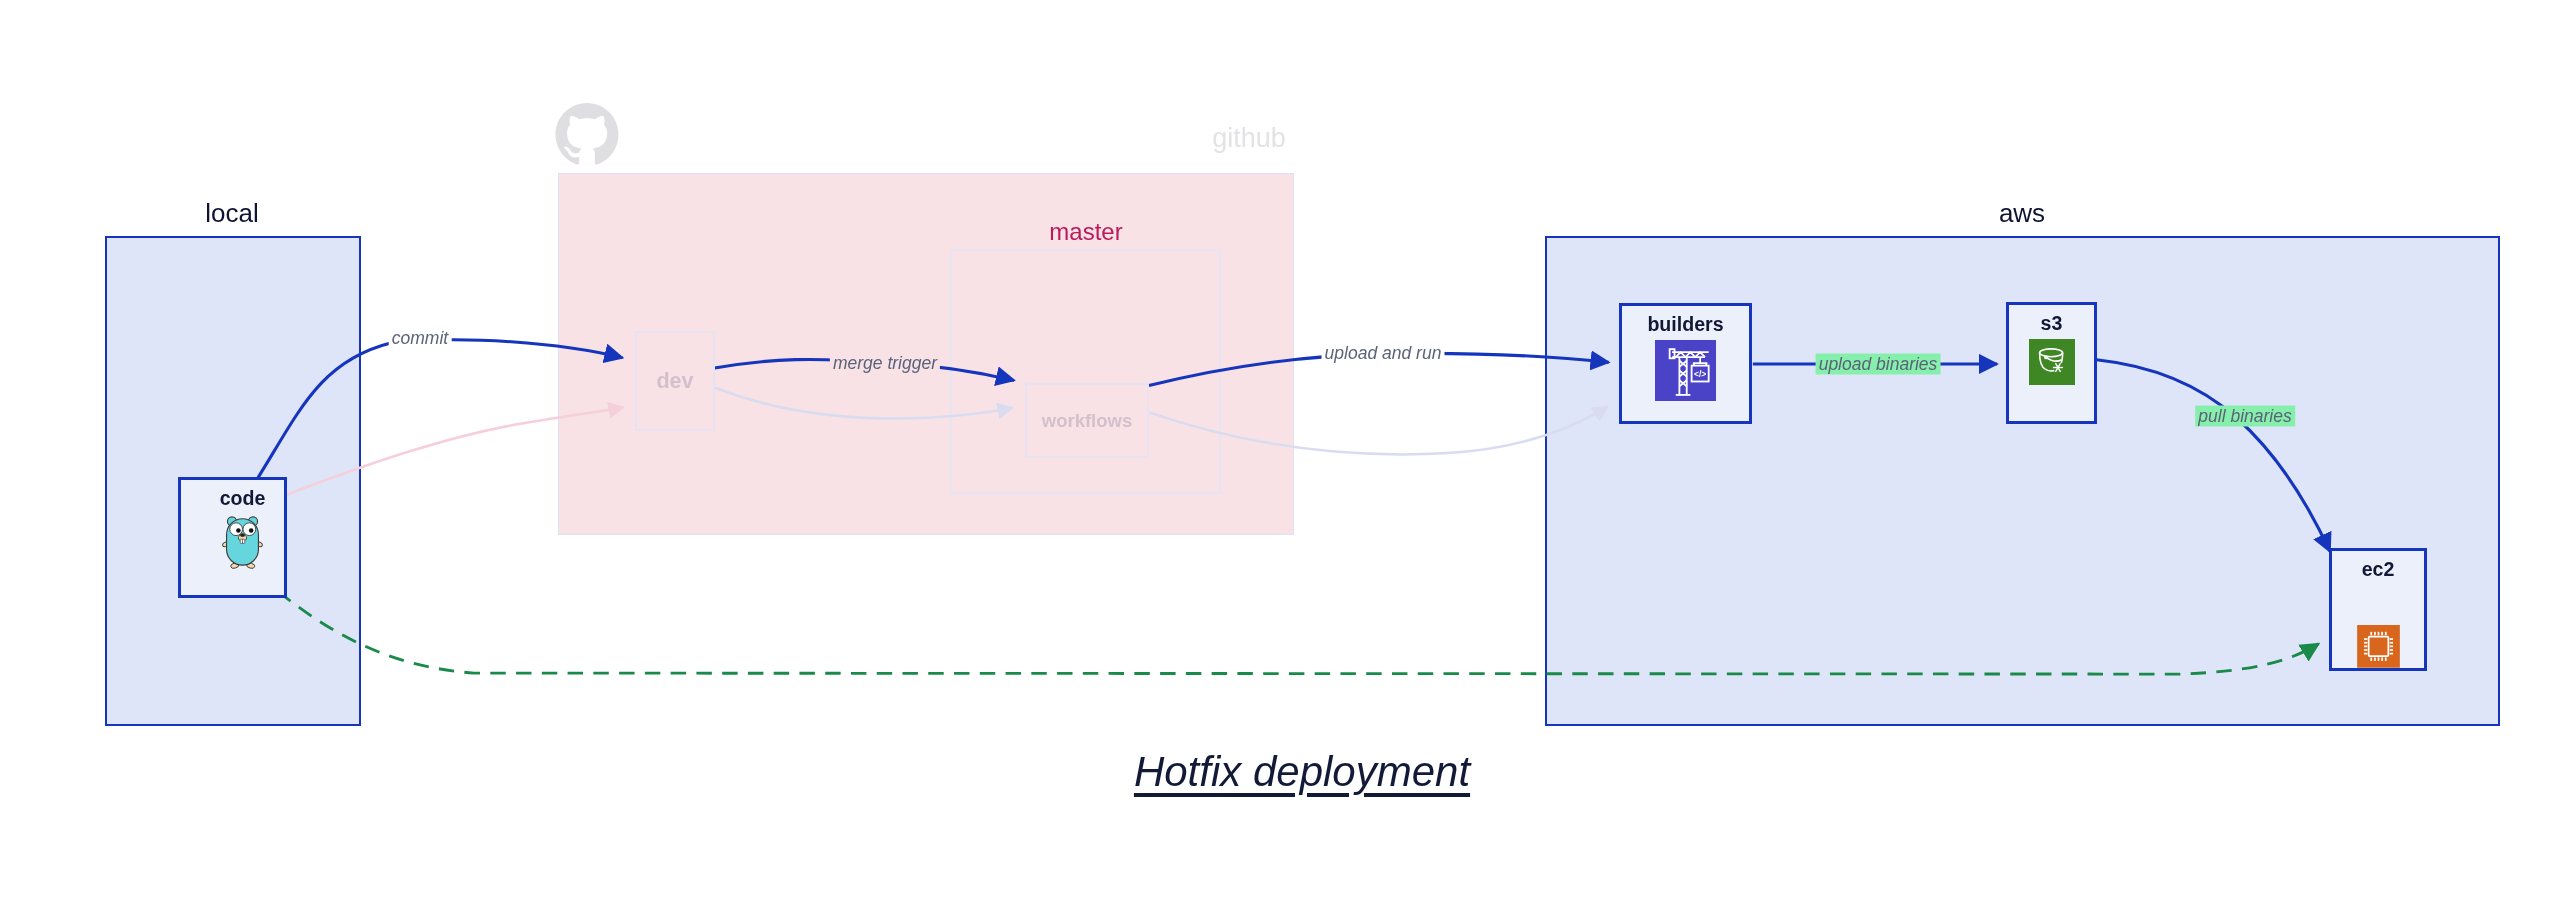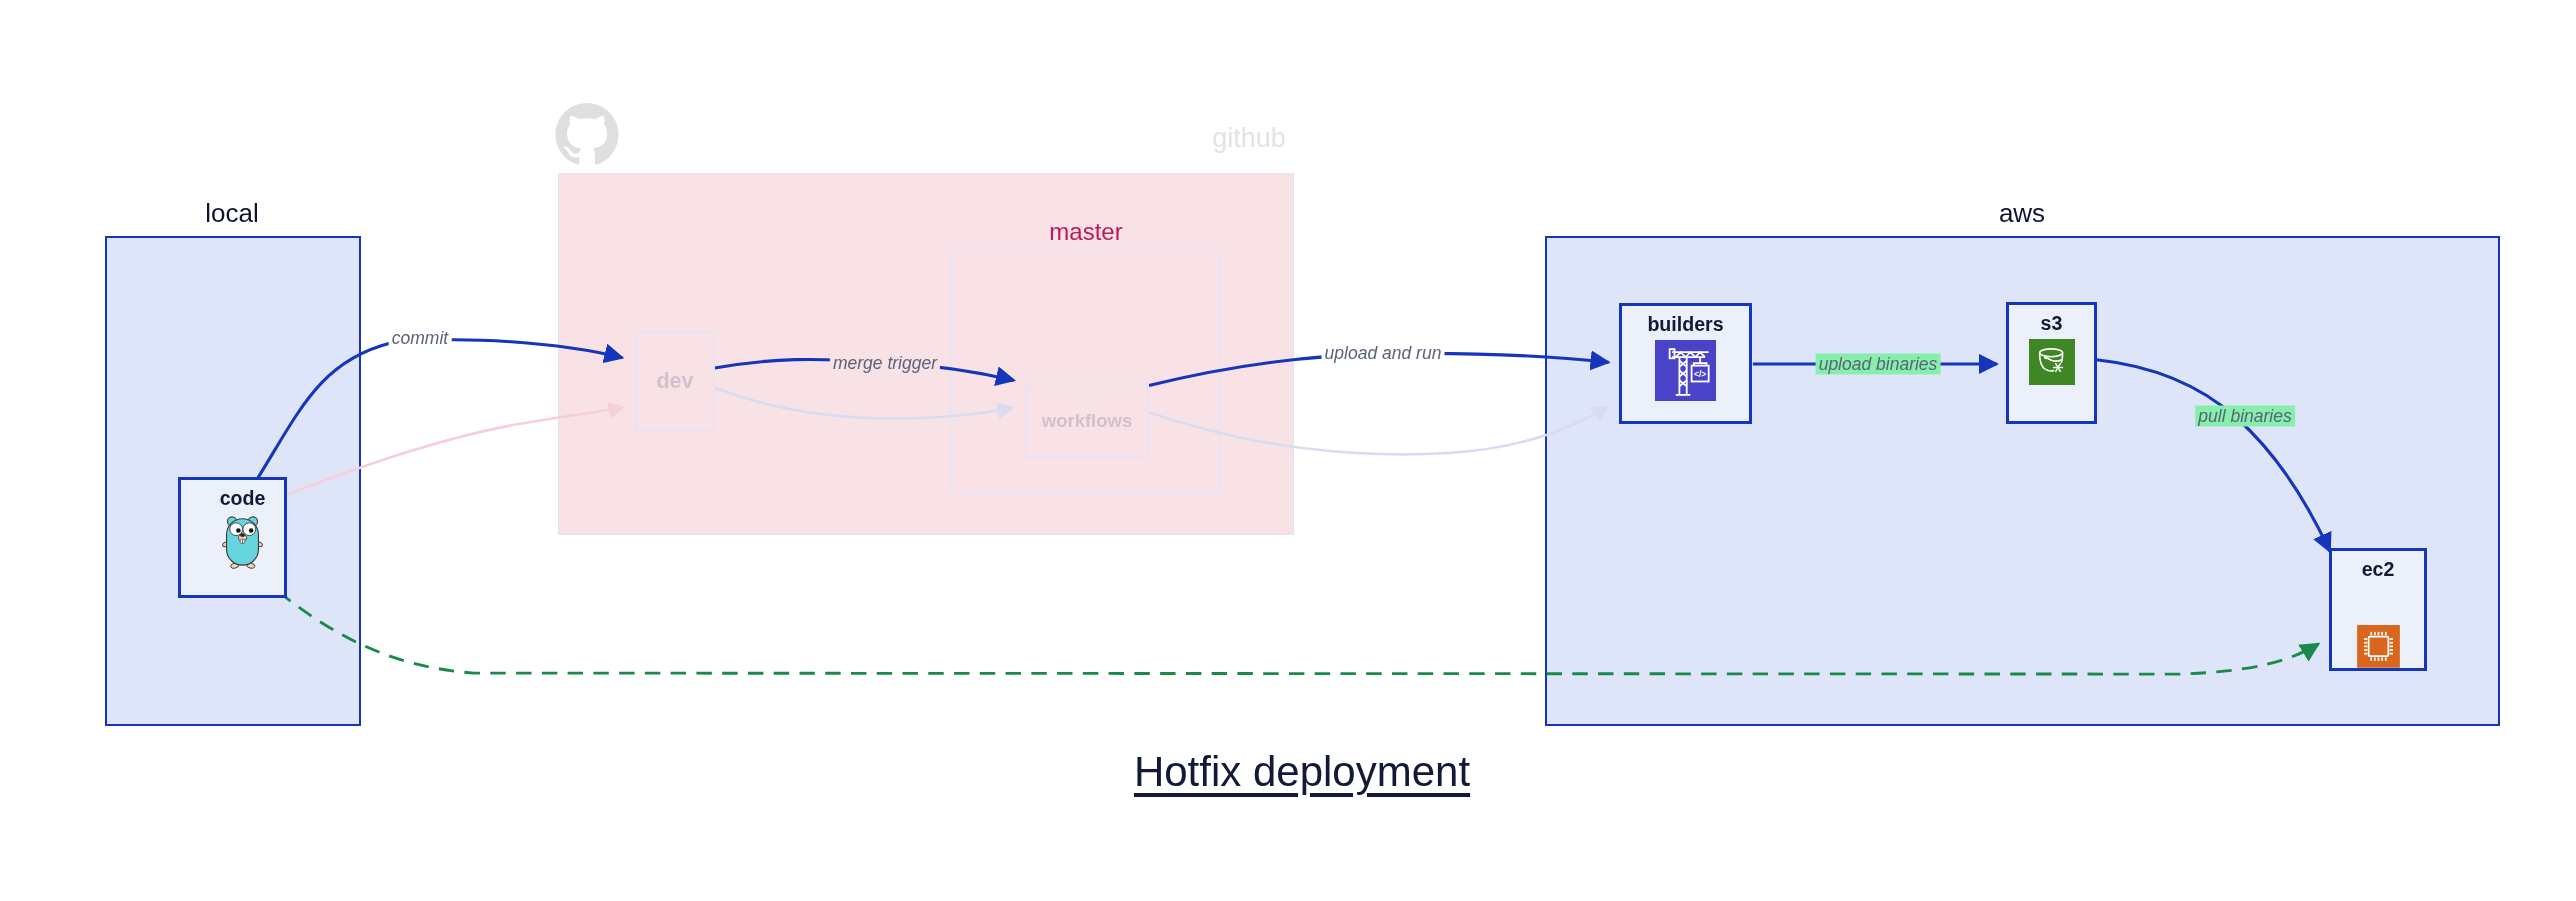--- a/index.html
+++ b/index.html
@@ -53,7 +53,7 @@
   
   #diagram-title{position:absolute;left:1302px;top:748px;transform:translateX(-50%);
         font-size:42px;color:#131a38;text-decoration:underline;
-        text-decoration-thickness:4.1px;text-underline-offset:7.2px;white-space:nowrap;}
+        text-decoration-thickness:4.1px;text-underline-offset:7.2px;white-space:nowrap;font-style:italic;}
 
   
   .abs{position:absolute;}

